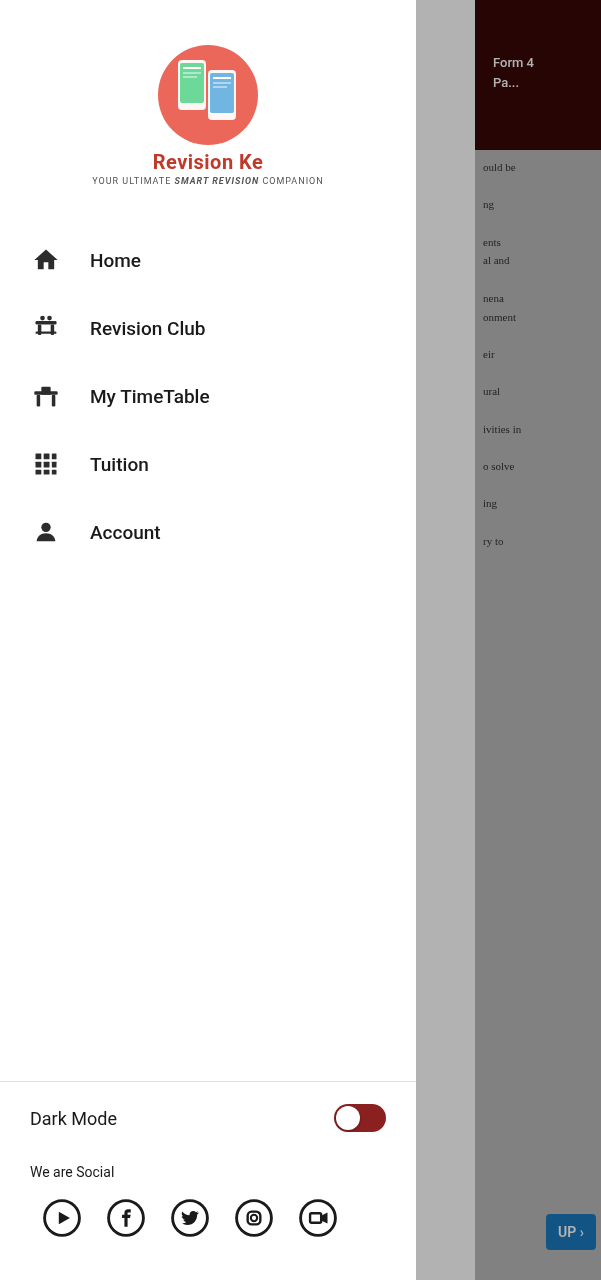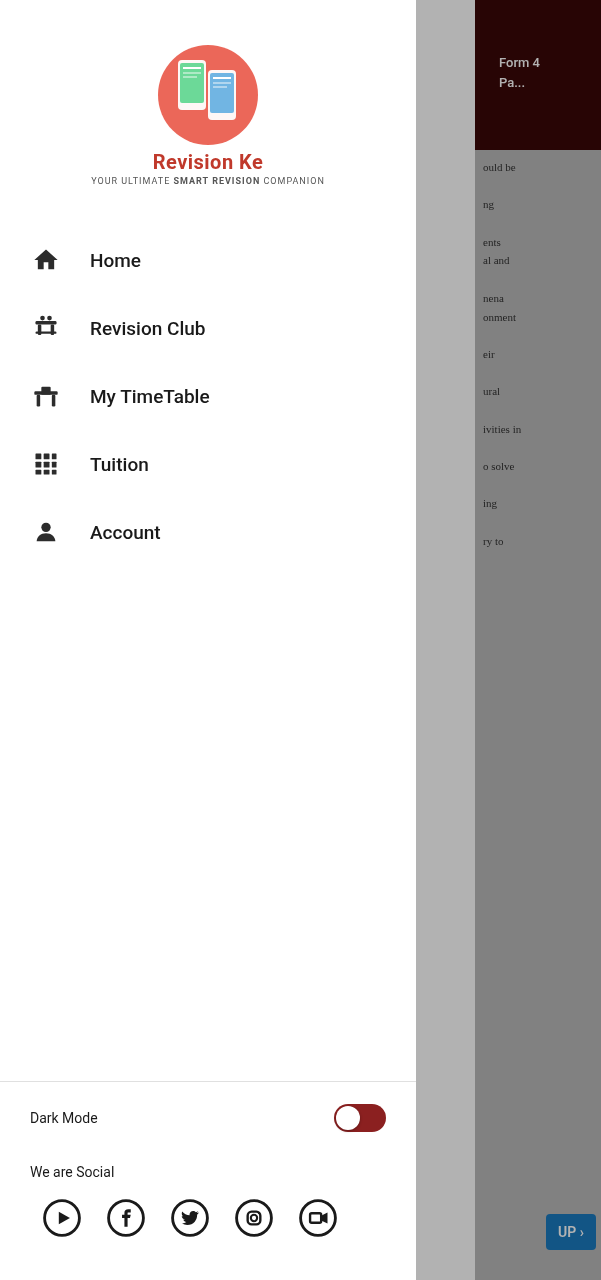--- a/index.html
+++ b/index.html
@@ -206,7 +206,7 @@
       display: flex;
       flex-direction: column;
       justify-content: center;
-      padding: 24px;
+      padding: 18px;
     }
 
     .bg-header-text {

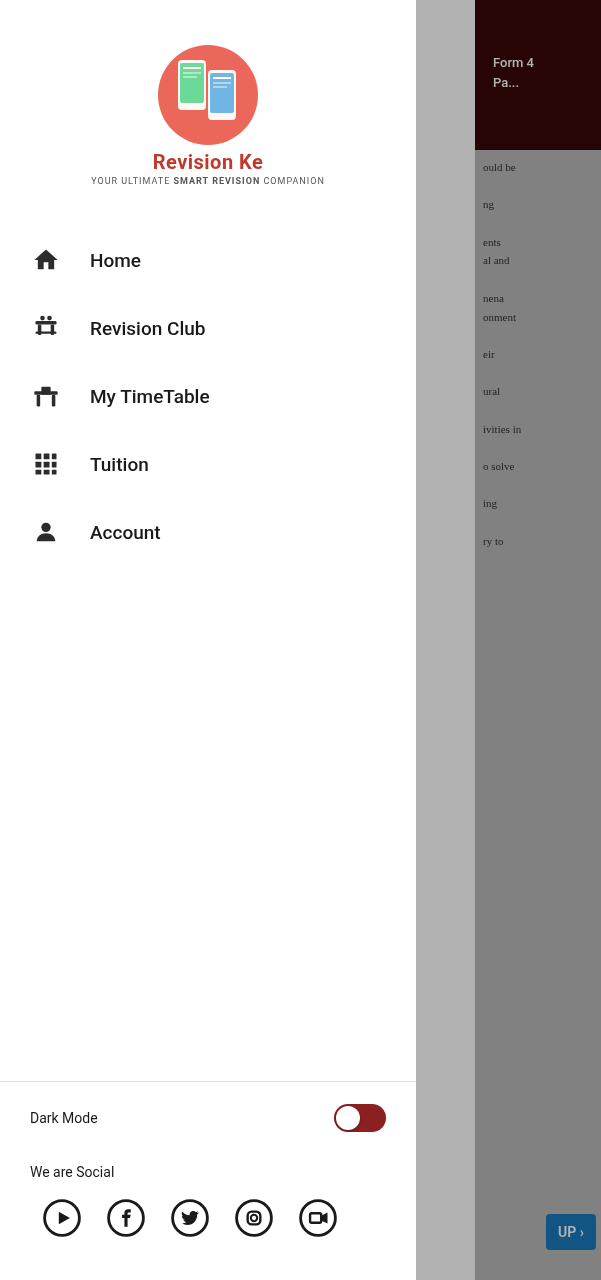--- a/index.html
+++ b/index.html
@@ -73,6 +73,7 @@
 
     .logo-tagline span.bold {
       font-weight: 700;
+      font-style: italic;
     }
 
     

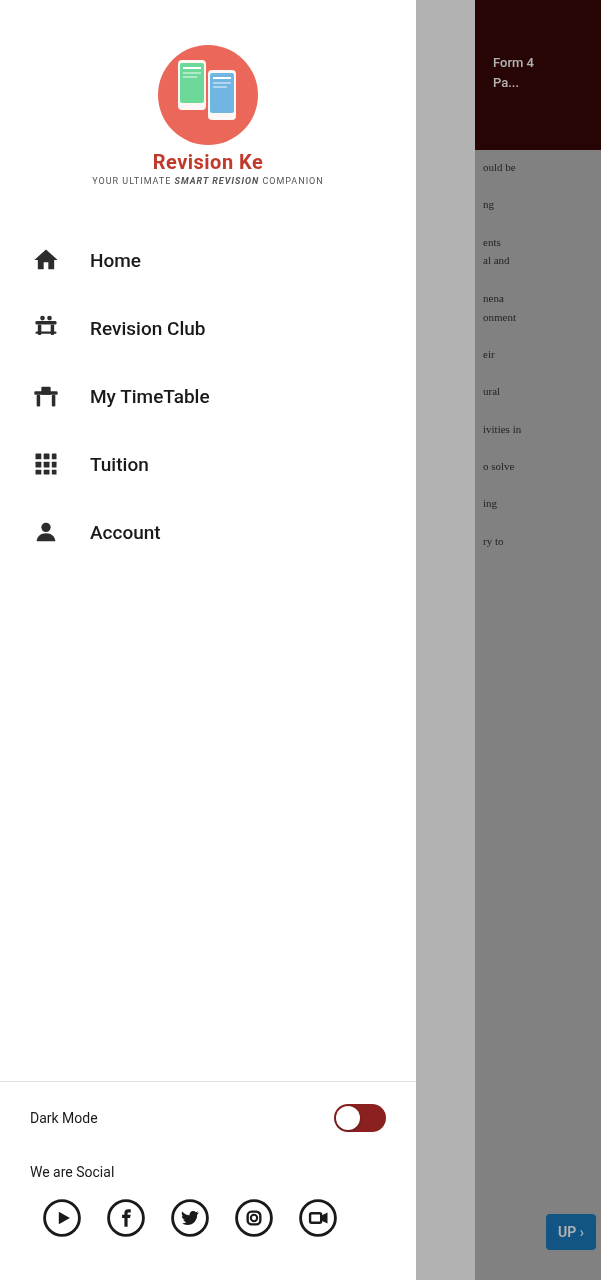--- a/index.html
+++ b/index.html
@@ -127,7 +127,7 @@
     }
 
     .dark-mode-label {
-      font-size: 14px;
+      font-size: 18px;
       color: #1a1a1a;
       font-weight: 400;
     }

